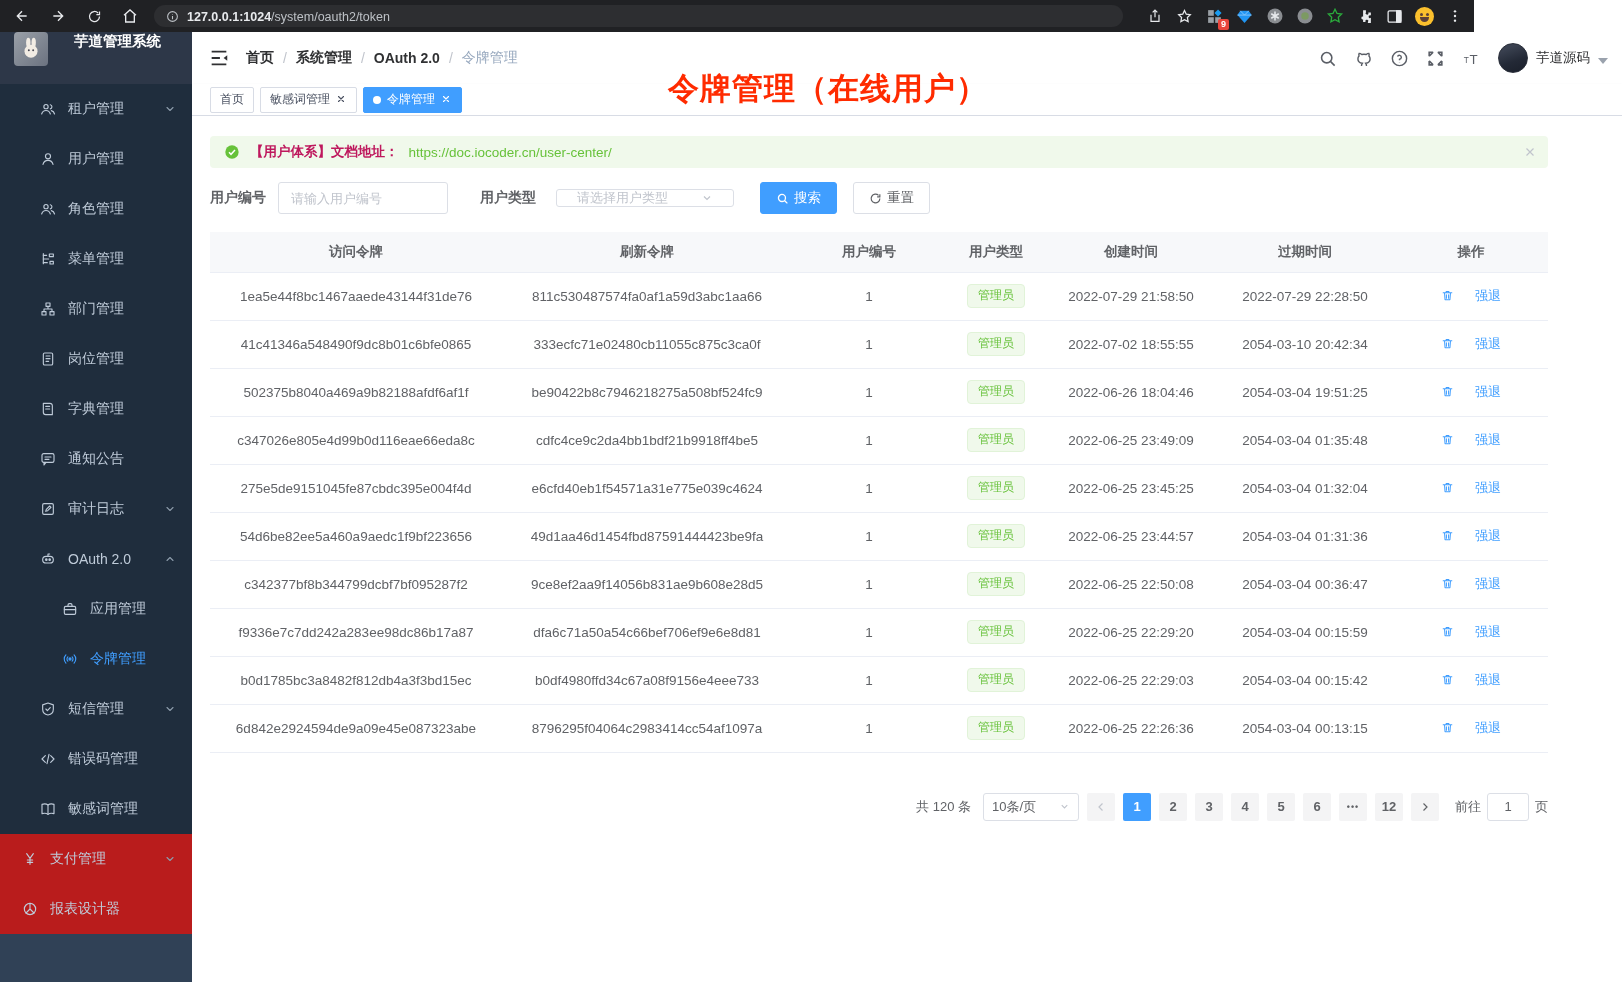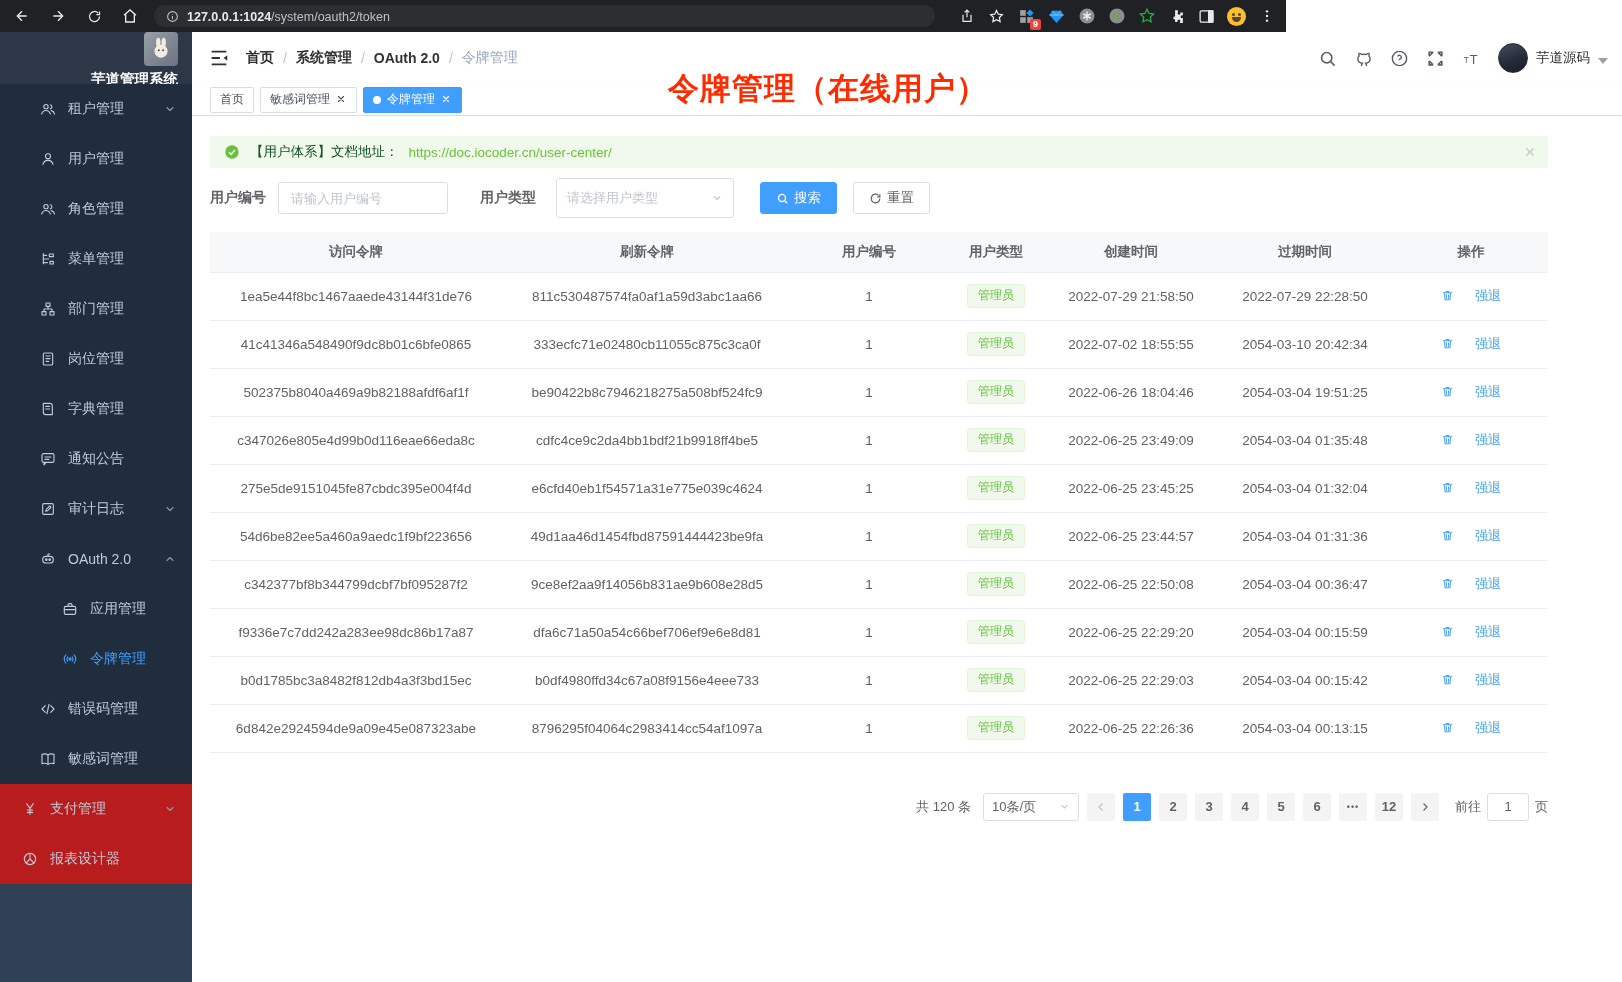--- a/index.html
+++ b/index.html
@@ -12,7 +12,7 @@
   svg { display:block; }
 
   
-  .browser-bar { position:absolute; top:0; left:0; width:1286px; height:32px;
+  .browser-bar { position:absolute; top:0; left:0; width:1474px; height:32px;
     background:#202124; display:flex; align-items:center; padding:0 10px; gap:12px; }
   .bb-btn { width:24px; height:24px; display:flex; align-items:center; justify-content:center;
     color:#e8eaed; border-radius:50%; flex:none; }

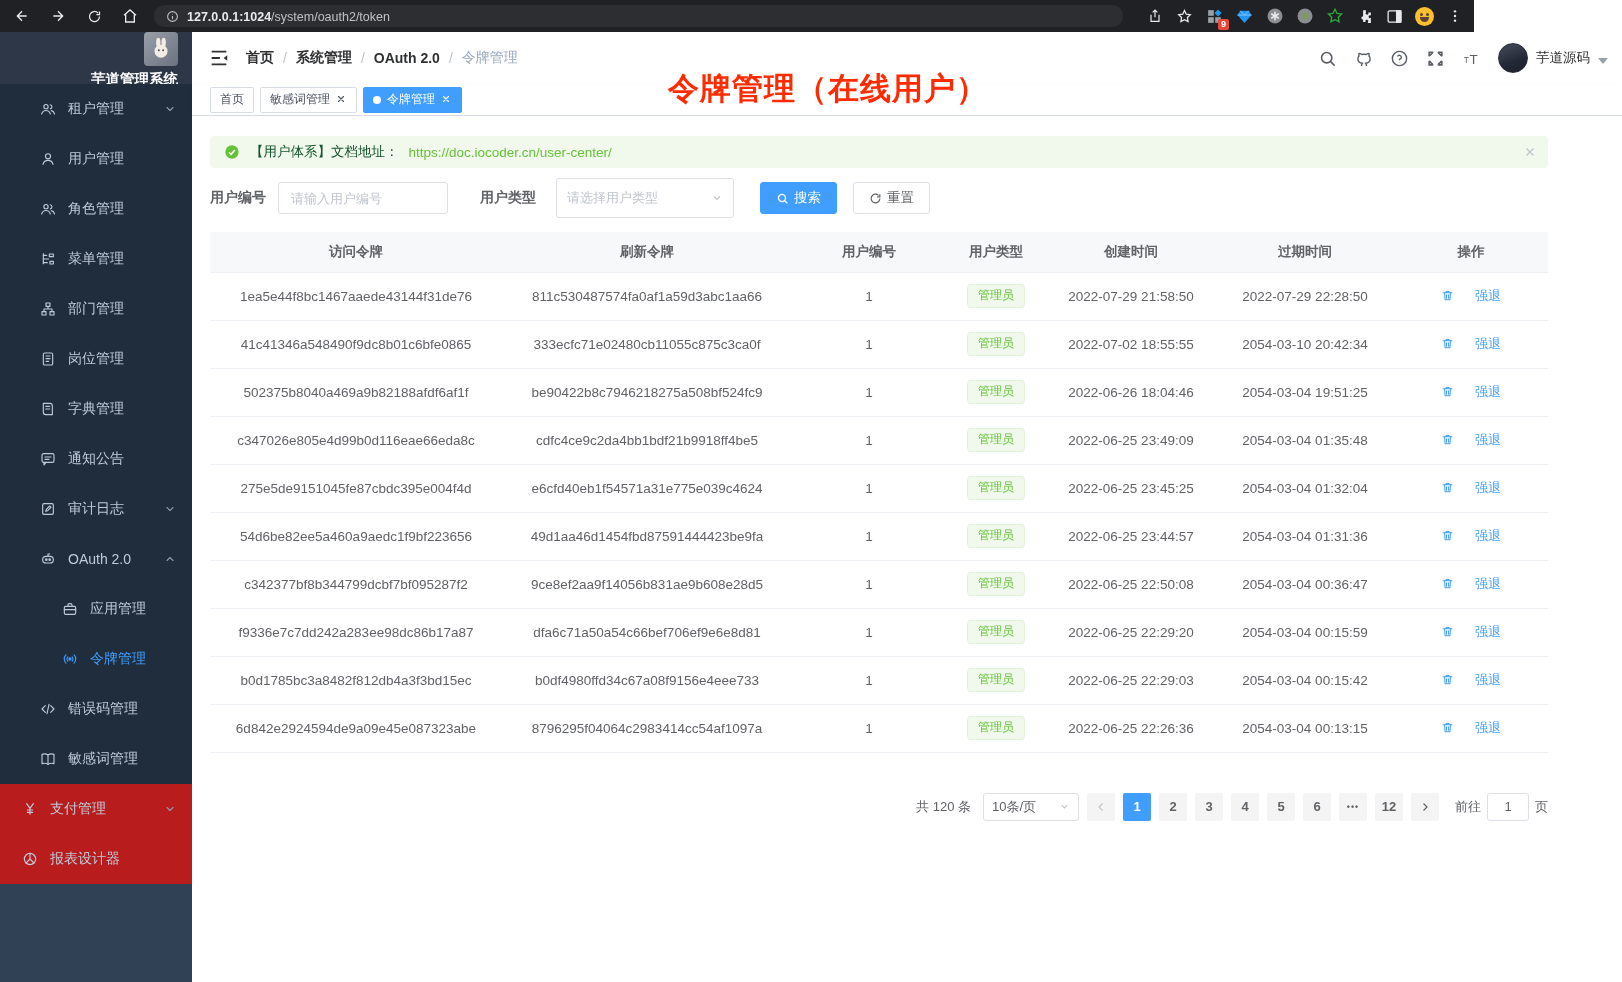--- a/index.html
+++ b/index.html
@@ -33,7 +33,7 @@
 
   
   .sidebar { position:absolute; top:32px; left:0; width:192px; height:950px; background:#304156; }
-  .logo-bar { height:52px; background:#2d3748; display:flex; align-items:flex-end; padding:0 14px; gap:4px;flex-direction:column; }
+  .logo-bar { height:52px; background:#2d3748; display:flex; align-items:flex-start; padding:0 14px; gap:26px; }
   .logo-img { width:34px; height:34px; border-radius:4px; flex:none;
     background:linear-gradient(135deg,#9aa0a8,#6b7280); display:flex; align-items:center; justify-content:center; }
   .logo-title { color:#fff; font-size:14.5px; font-weight:bold; white-space:nowrap; }

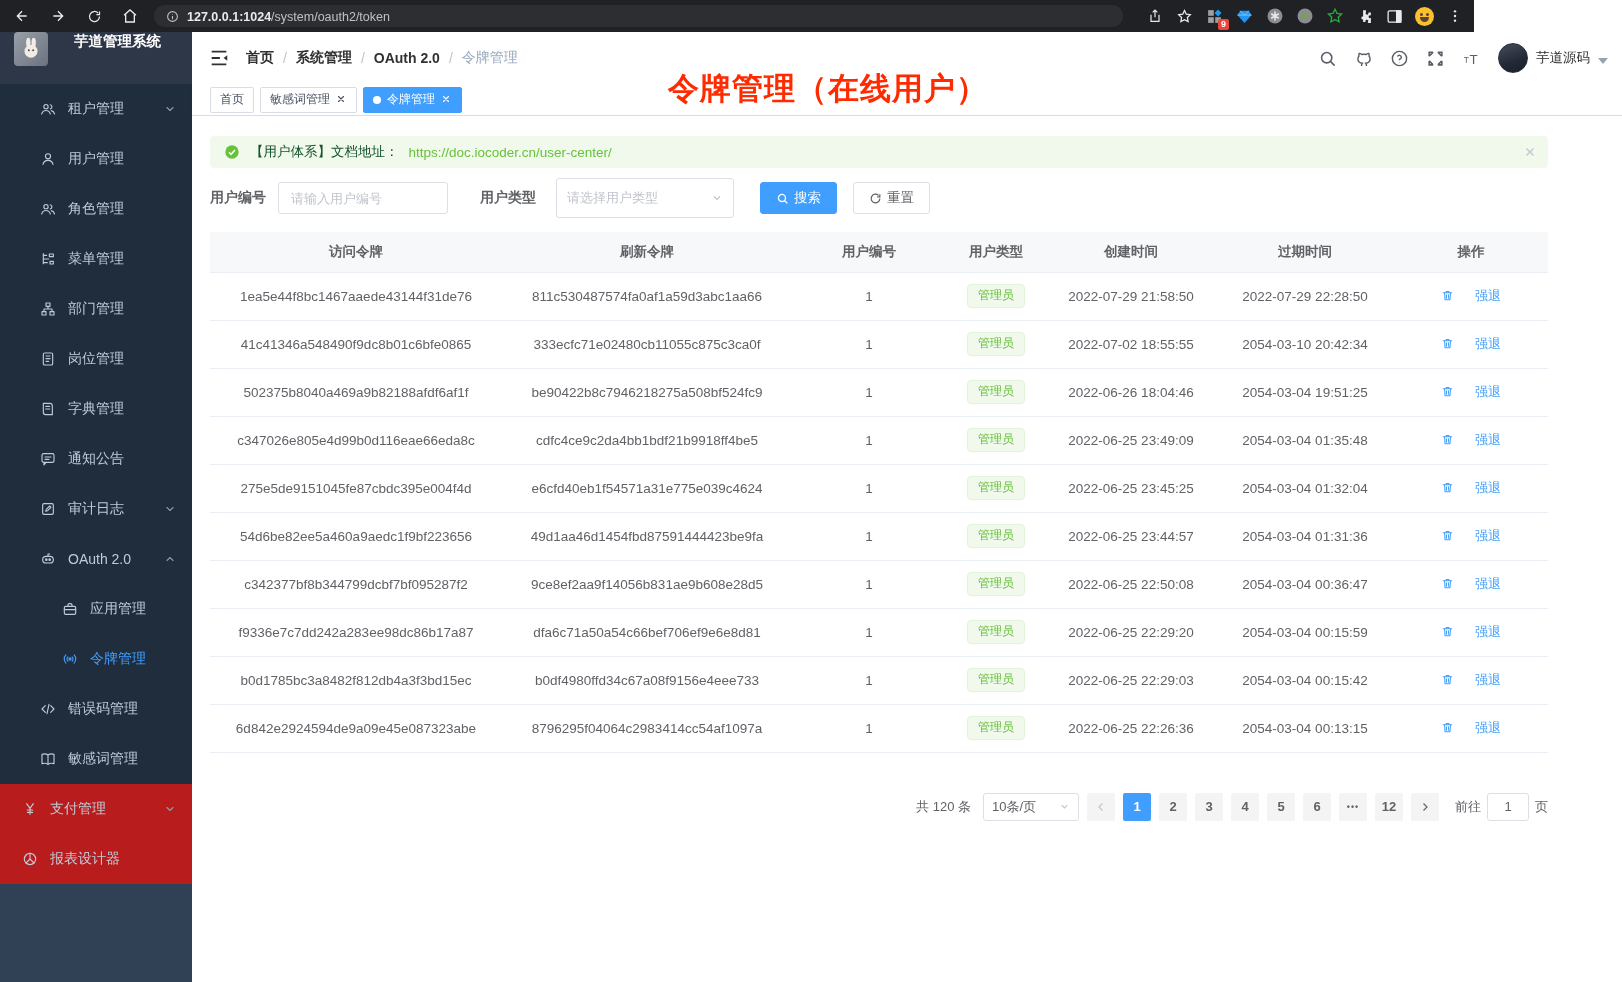--- a/index.html
+++ b/index.html
@@ -86,7 +86,7 @@
   .alert { height:32px; background:#f0f9eb; border-radius:4px; display:flex; align-items:center;
     padding:0 14px; gap:10px; position:relative; }
   .alert .al-check { width:16px; height:16px; flex:none; }
-  .alert .al-text { color:#14532d; font-size:13.5px; font-weight:normal; }
+  .alert .al-text { color:#be185d; font-size:13.5px; font-weight:bold; }
   .alert .al-link { color:#67c23a; font-size:13.5px; text-decoration:none; }
   .alert .al-close { position:absolute; right:12px; color:#c0c4cc; width:12px; height:12px; cursor:pointer; }
 

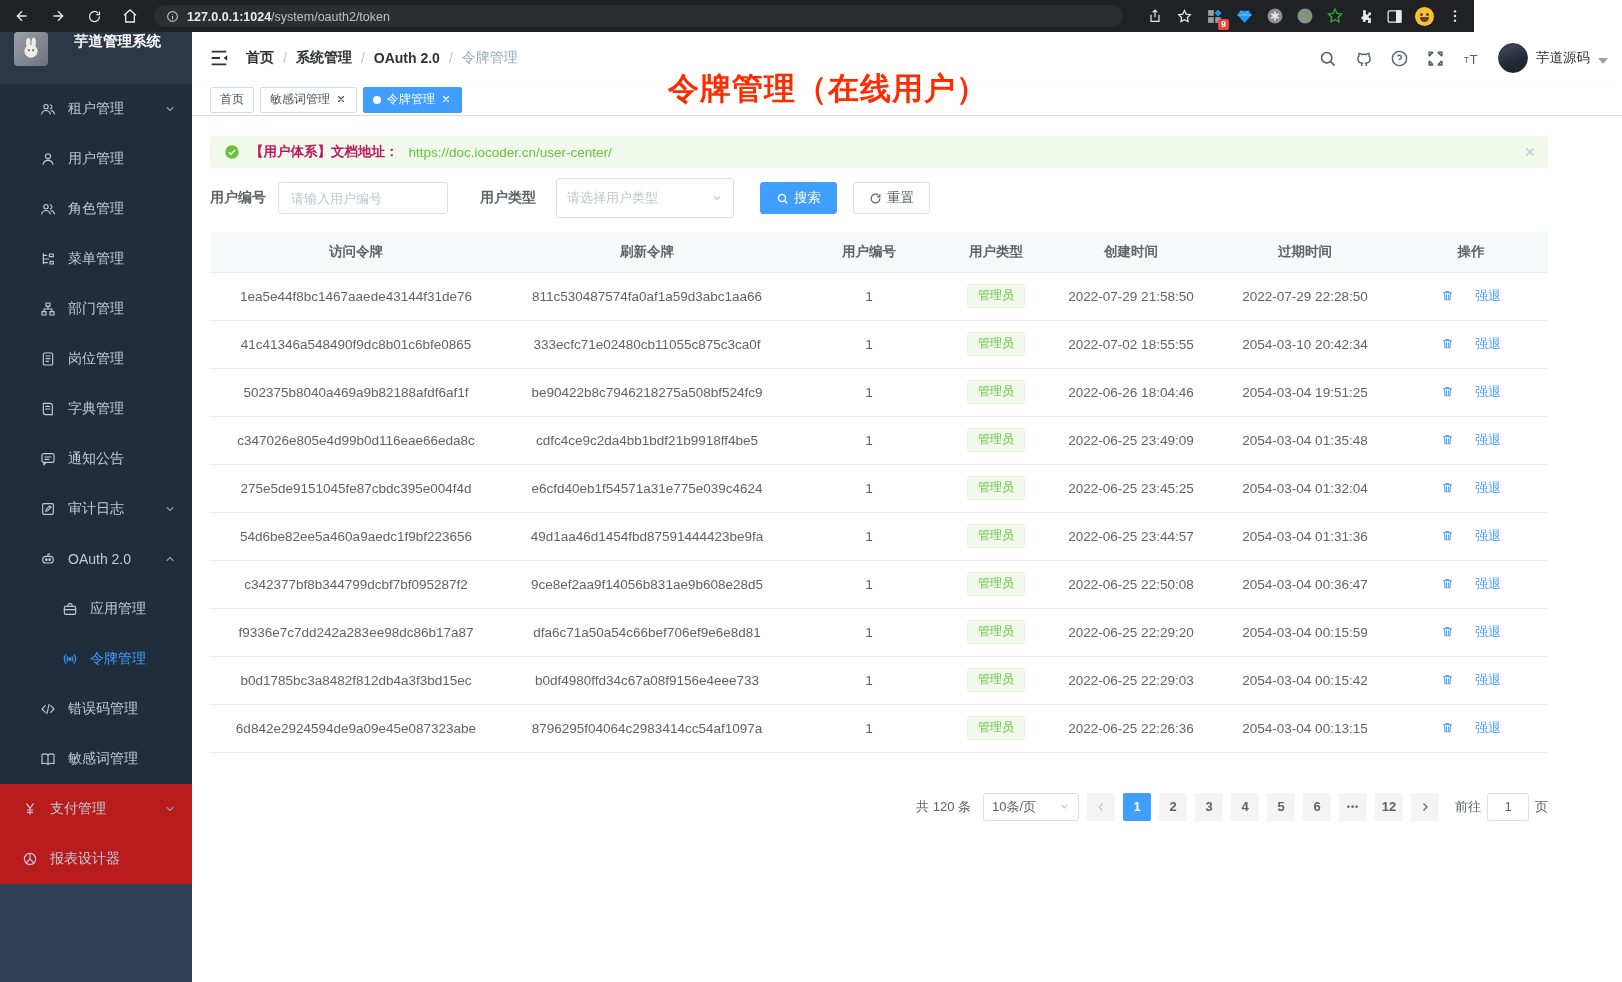--- a/index.html
+++ b/index.html
@@ -95,7 +95,7 @@
   .f-input { width:170px; height:32px; border:1px solid #dcdfe6; border-radius:3px; padding:0 12px;
     font-size:13px; color:#0f766e; outline:none; font-family:inherit; }
   .f-input::placeholder { color:#c0c4cc; }
-  .f-select { width:178px; height:40px; border:1px solid #dcdfe6; border-radius:3px; padding:0 10px;
+  .f-select { width:178px; height:18px; border:1px solid #dcdfe6; border-radius:3px; padding:0 20px;
     display:flex; align-items:center; justify-content:space-between; color:#c0c4cc; font-size:13px;
     cursor:pointer; margin-left:8px; }
   .f-select .sel-arrow { width:12px; height:12px; color:#c0c4cc; }

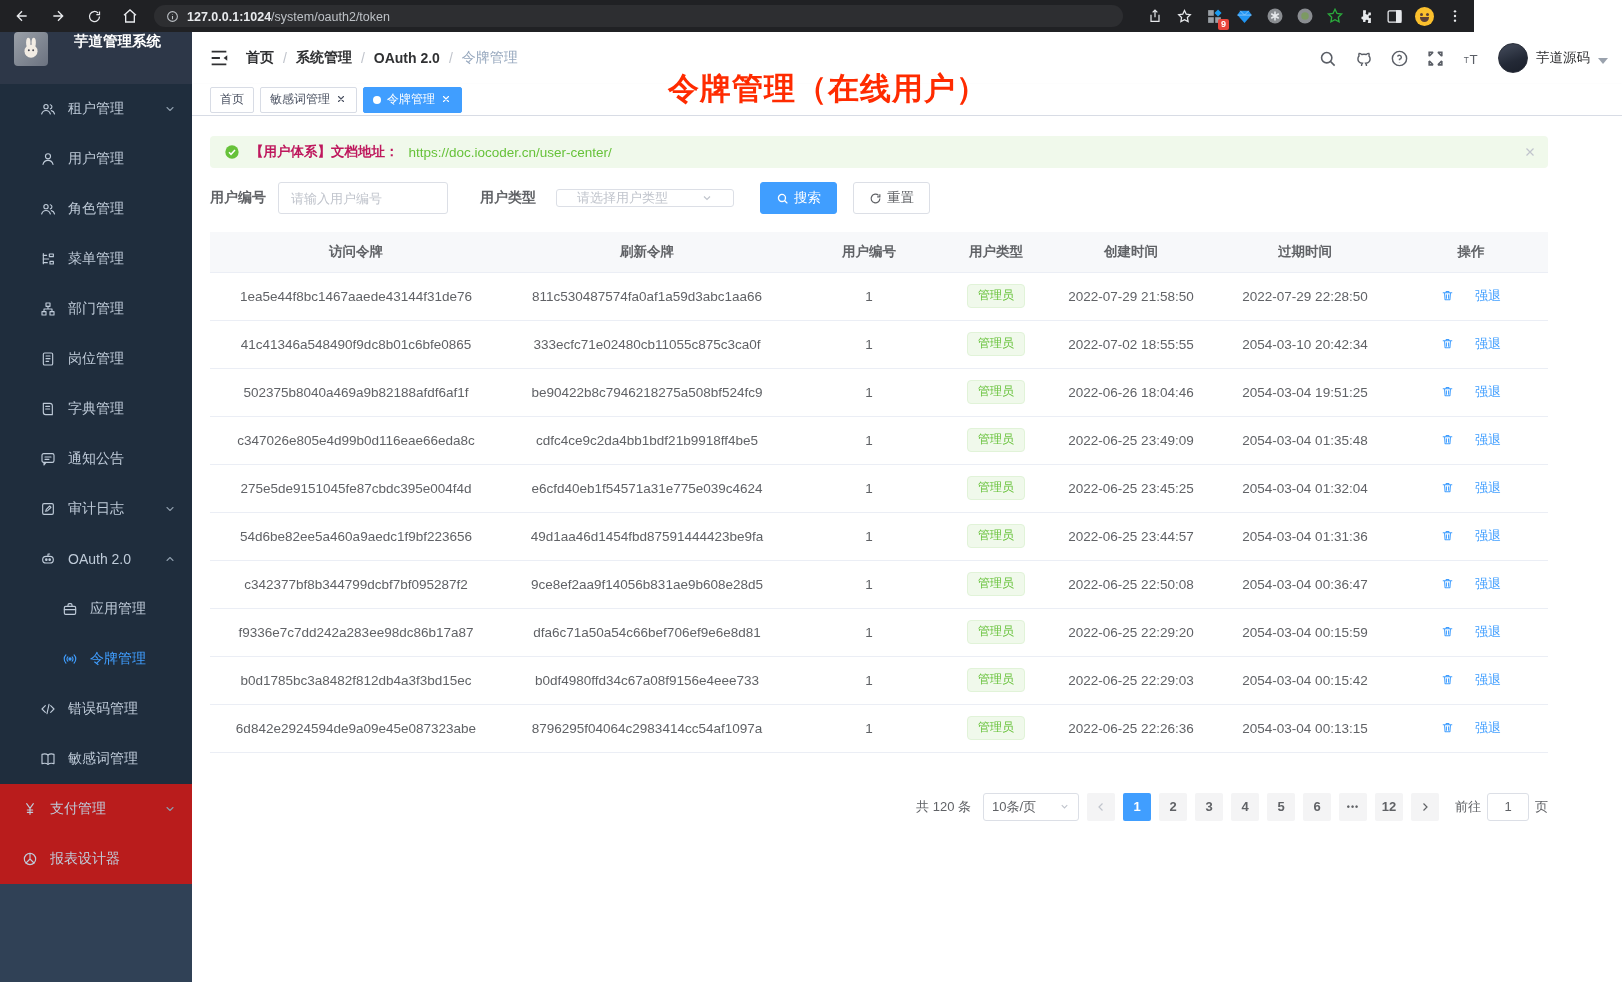--- a/index.html
+++ b/index.html
@@ -389,6 +389,20 @@
       <div class="menu-item sub">
         <span class="mi-icon">
           <svg width="16" height="16" viewBox="0 0 24 24" fill="none" stroke="currentColor" stroke-width="1.7" stroke-linecap="round" stroke-linejoin="round">
+            <path d="M12 3l8 2.8v6.4c0 4.8-3.4 7.8-8 8.8-4.6-1-8-4-8-8.8V5.8z"></path>
+            <path d="M8.8 12l2.3 2.3 4.2-4.5"></path>
+          </svg>
+        </span>
+        <span class="mi-label">短信管理</span>
+        <span class="mi-arrow">
+          <svg width="12" height="12" viewBox="0 0 24 24" fill="none" stroke="currentColor" stroke-width="2.2" stroke-linecap="round" stroke-linejoin="round">
+            <path d="M6 9l6 6 6-6"></path>
+          </svg>
+        </span>
+      </div>
+      <div class="menu-item sub">
+        <span class="mi-icon">
+          <svg width="16" height="16" viewBox="0 0 24 24" fill="none" stroke="currentColor" stroke-width="1.7" stroke-linecap="round" stroke-linejoin="round">
             <path d="M8 7l-5 5 5 5M16 7l5 5-5 5M13.5 5l-3 14"></path>
           </svg>
         </span>

